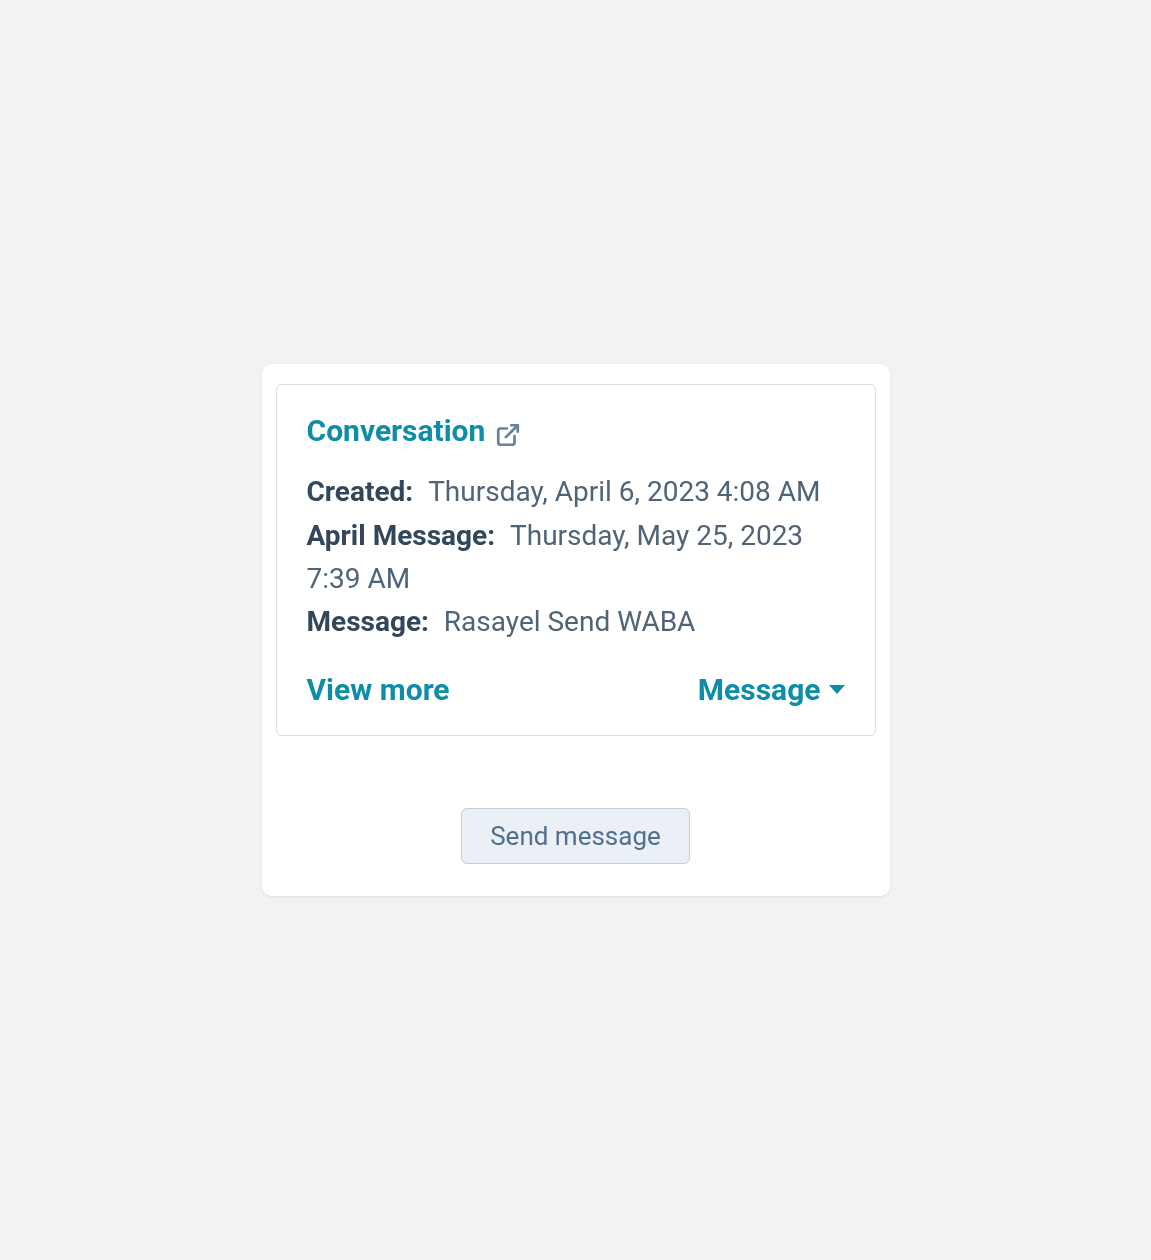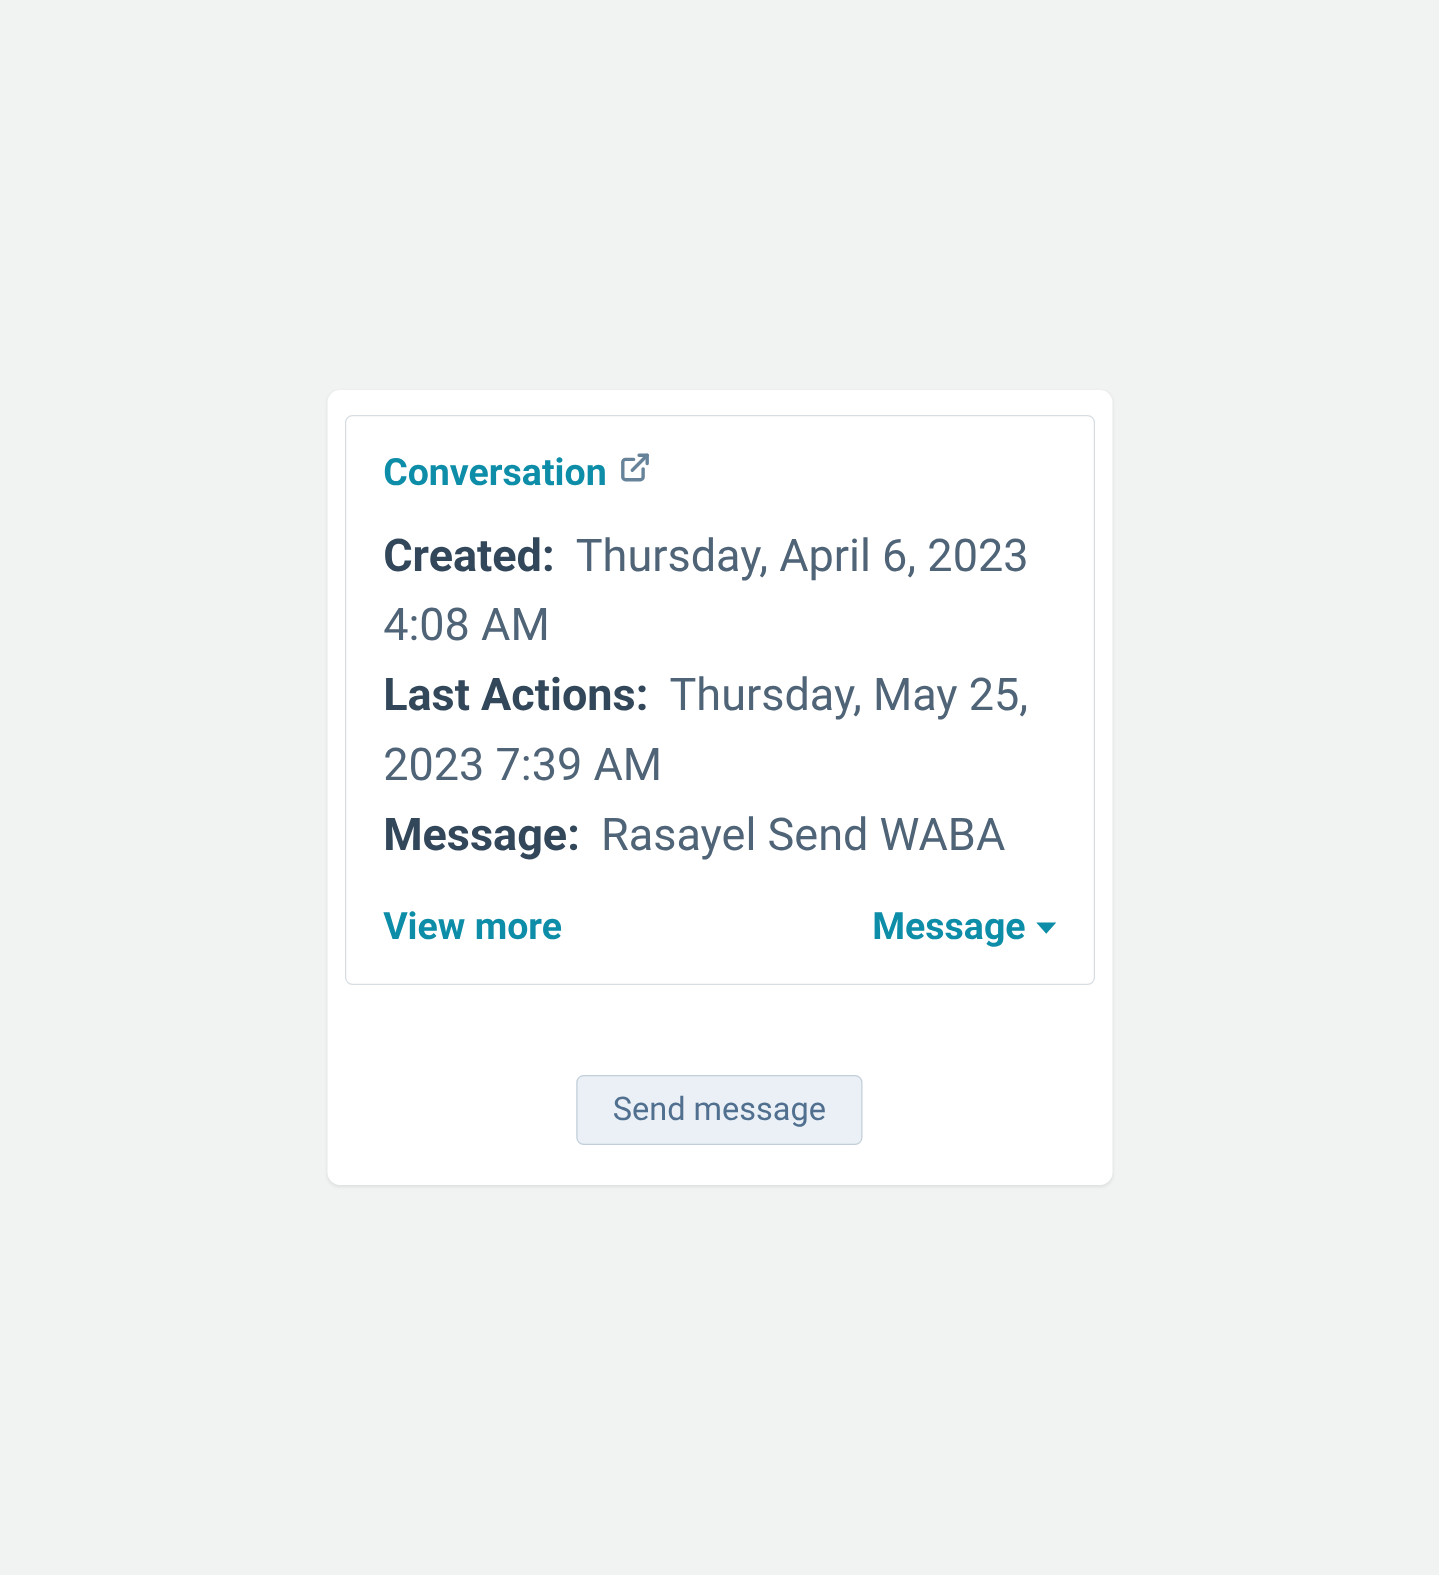--- a/index.html
+++ b/index.html
@@ -31,7 +31,7 @@
     }
     .card-title-row {
       display: flex;
-      align-items: flex-start;
+      align-items: flex-end;
       gap: 10px;
       margin-bottom: 22px;
     }

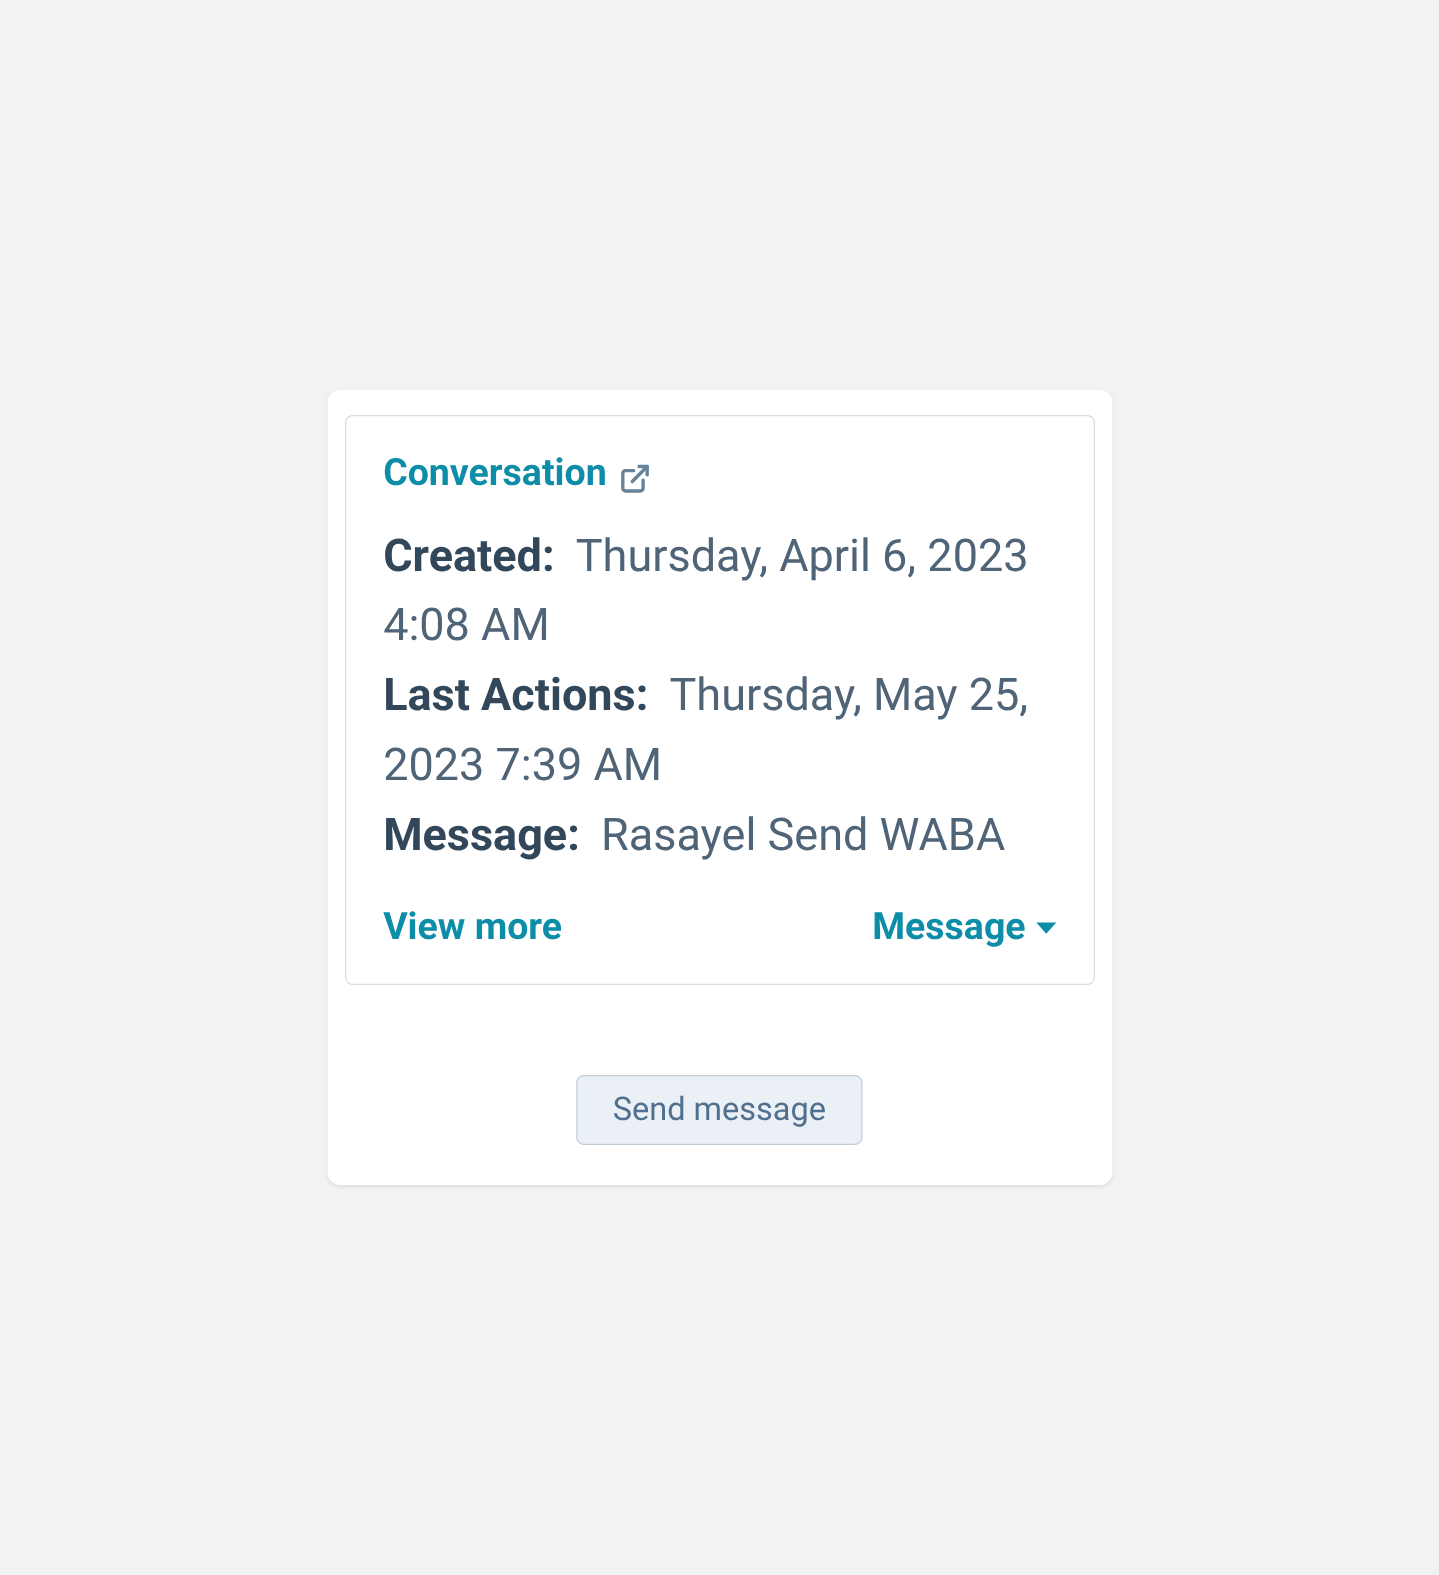--- a/index.html
+++ b/index.html
@@ -46,7 +46,7 @@
     }
     .field-row {
       color: #33475b;
-      font-size: 36px;
+      font-size: 28px;
       line-height: 1.55;
       margin-bottom: 0;
     }

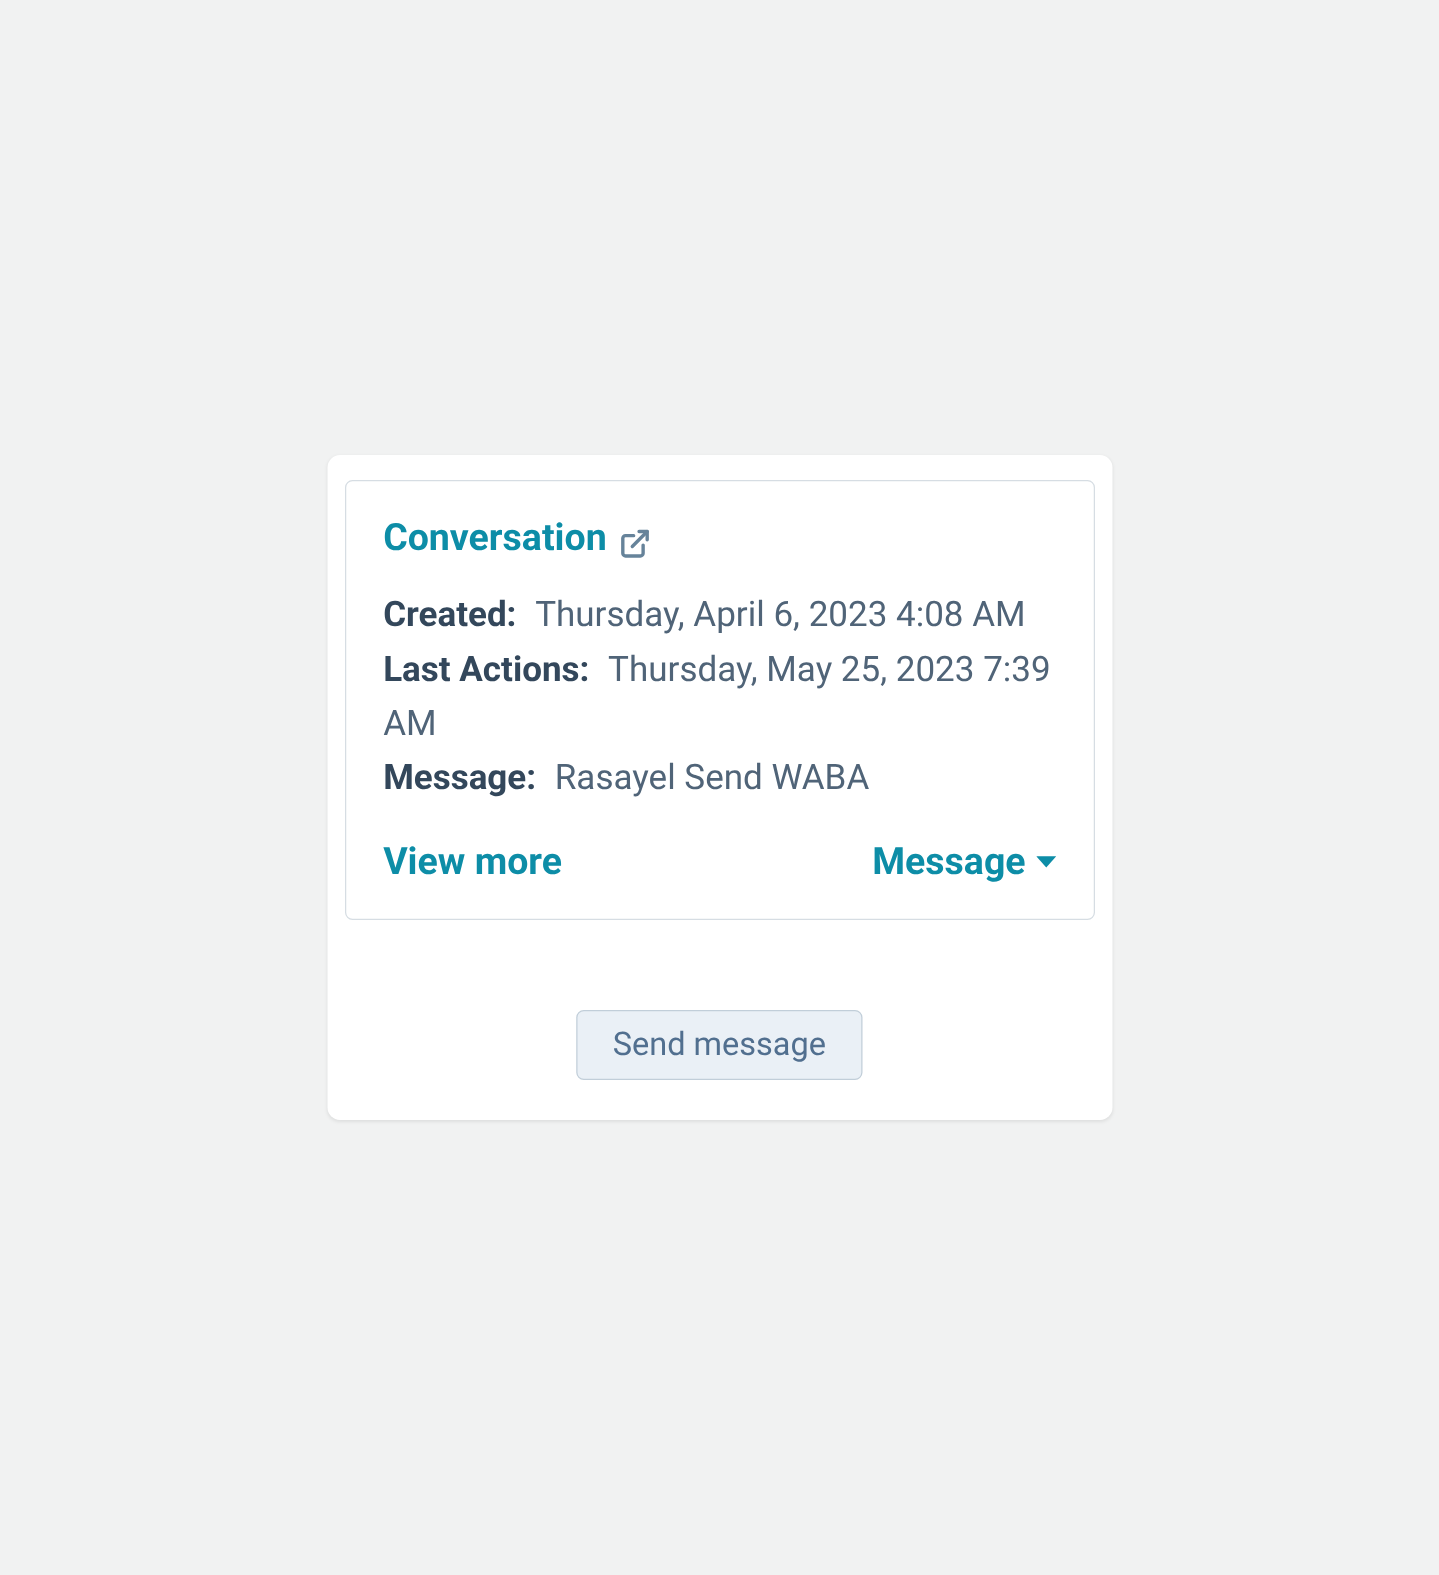--- a/index.html
+++ b/index.html
@@ -123,7 +123,7 @@
     </div>
 
     <div class="field-row">
-      <span class="field-label">Last Actions:</span>
+      <span class="field-label">April Message:</span>
       <span class="field-value">Thursday, May 25, 2023 7:39 AM</span>
     </div>
 

